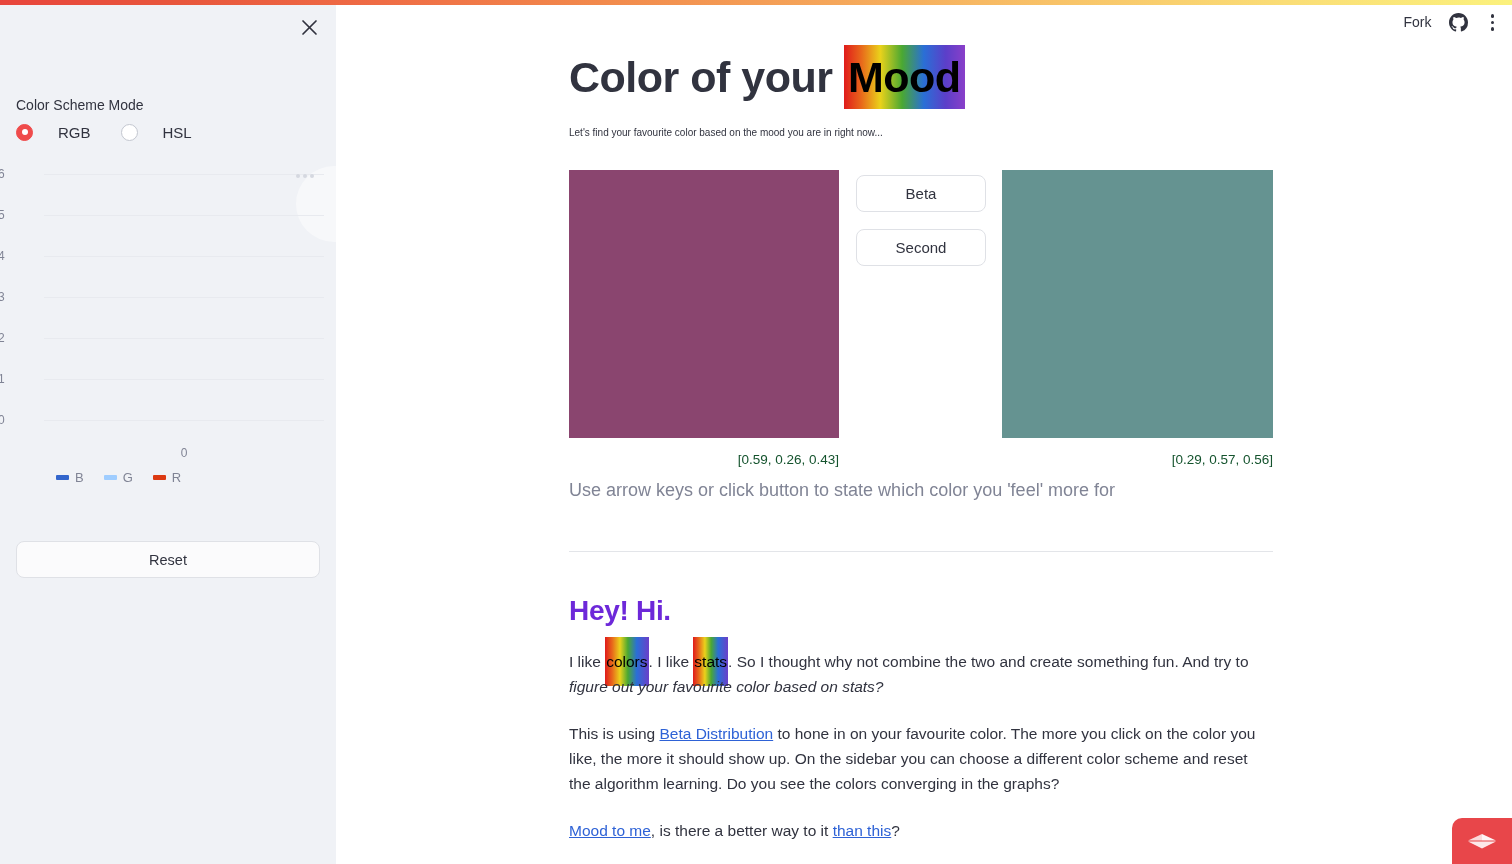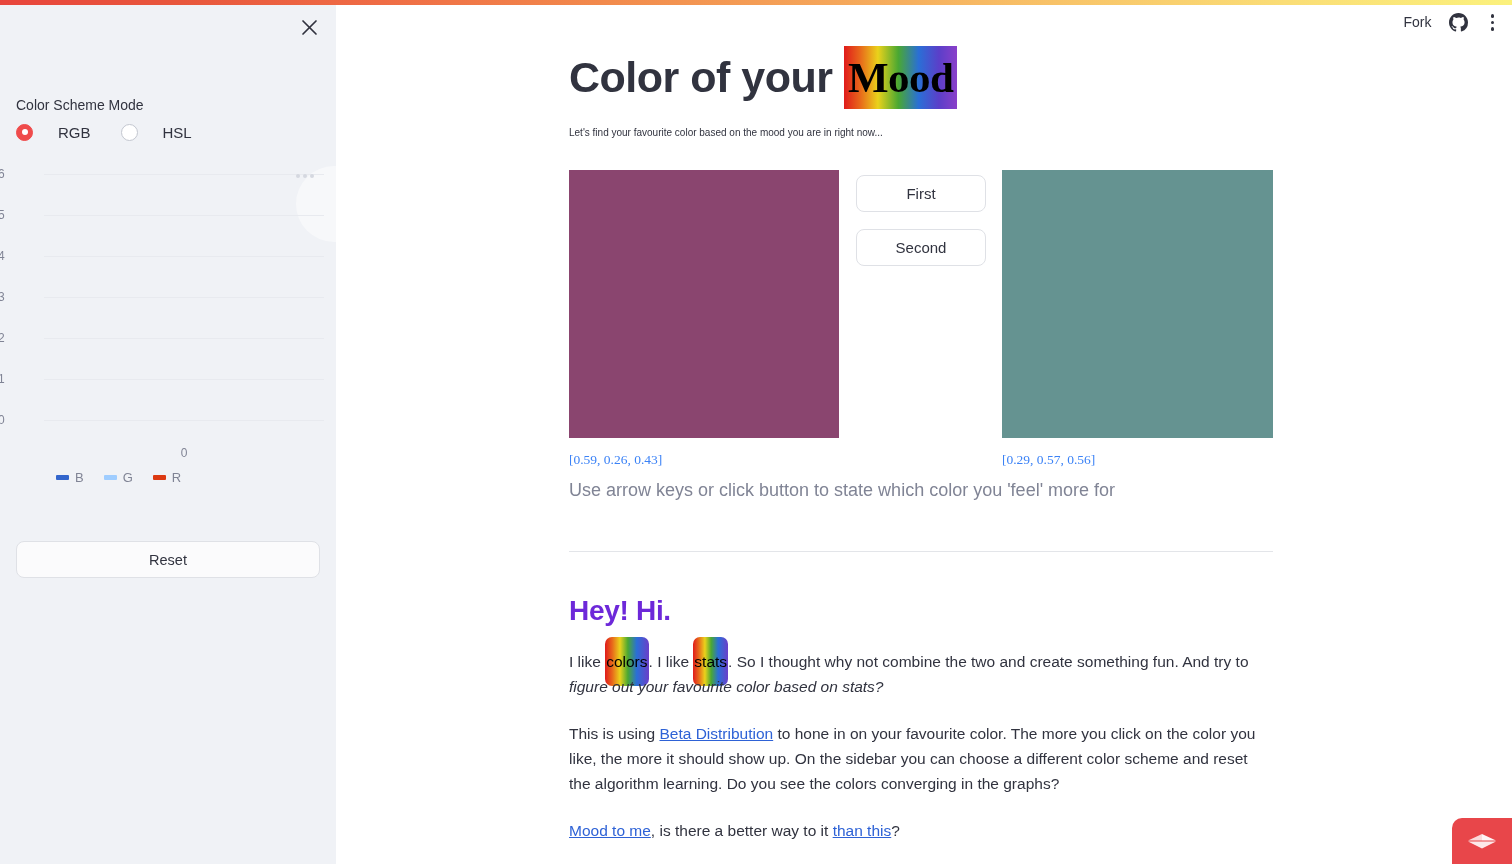--- a/index.html
+++ b/index.html
@@ -208,7 +208,6 @@
        #4aa832 48%, #2a6fd6 66%, #5b3fc9 84%, #8a3fc9 100%);
     color: #000000;
     padding: 8px 4px;
-    font-family: Liberation Serif, serif;
   }
 
   #subtitle {

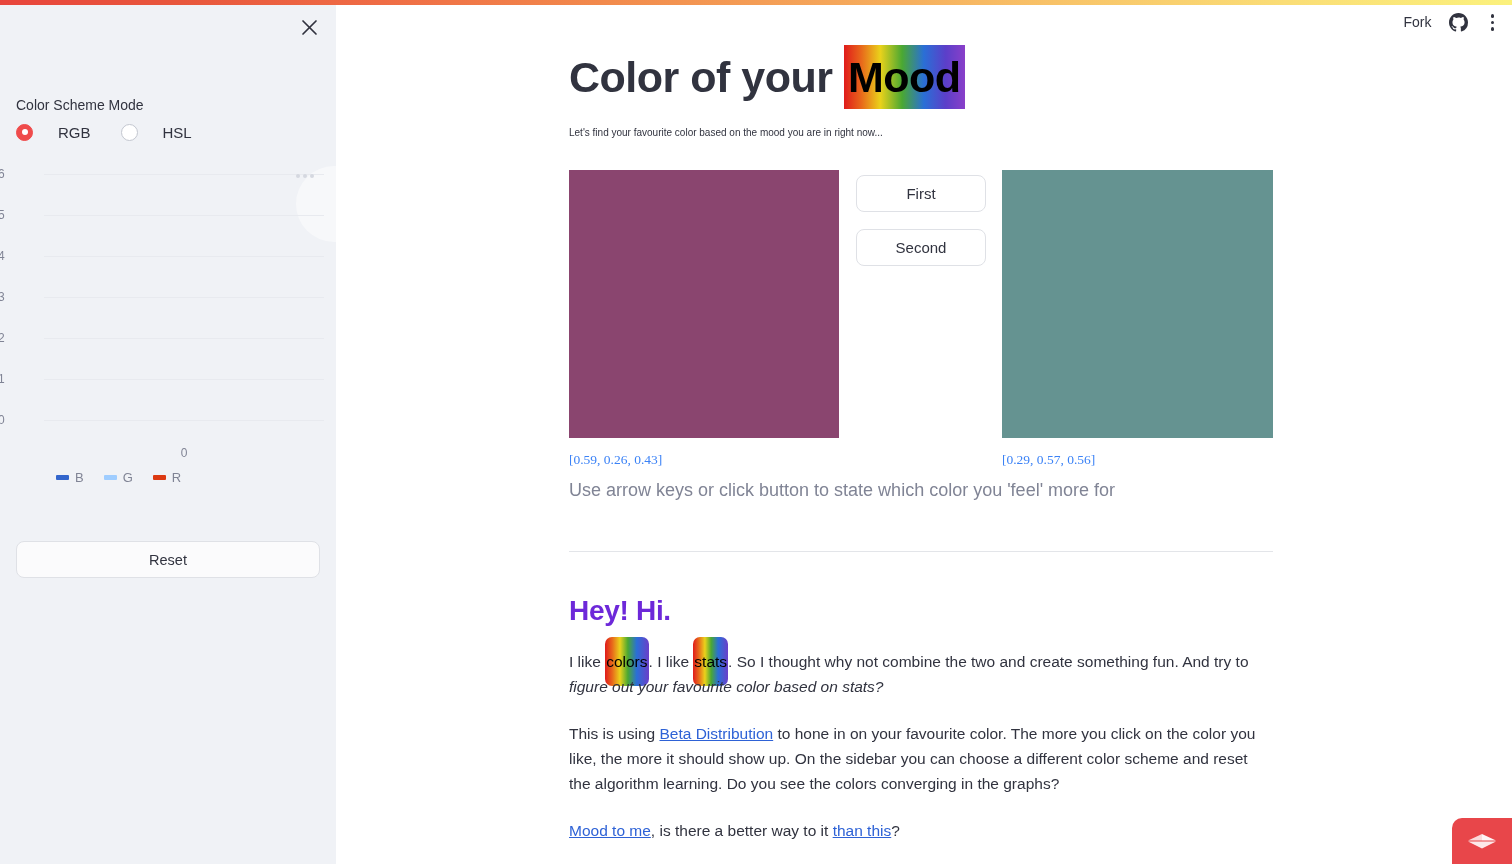--- a/index.html
+++ b/index.html
@@ -426,7 +426,7 @@
       <div id="swatch-second" style="background:#659391"></div>
 
       <div id="choice-buttons">
-        <button class="choice-button">First</button>
+        <button class="choice-button">Beta</button>
         <button class="choice-button">Second</button>
       </div>
 

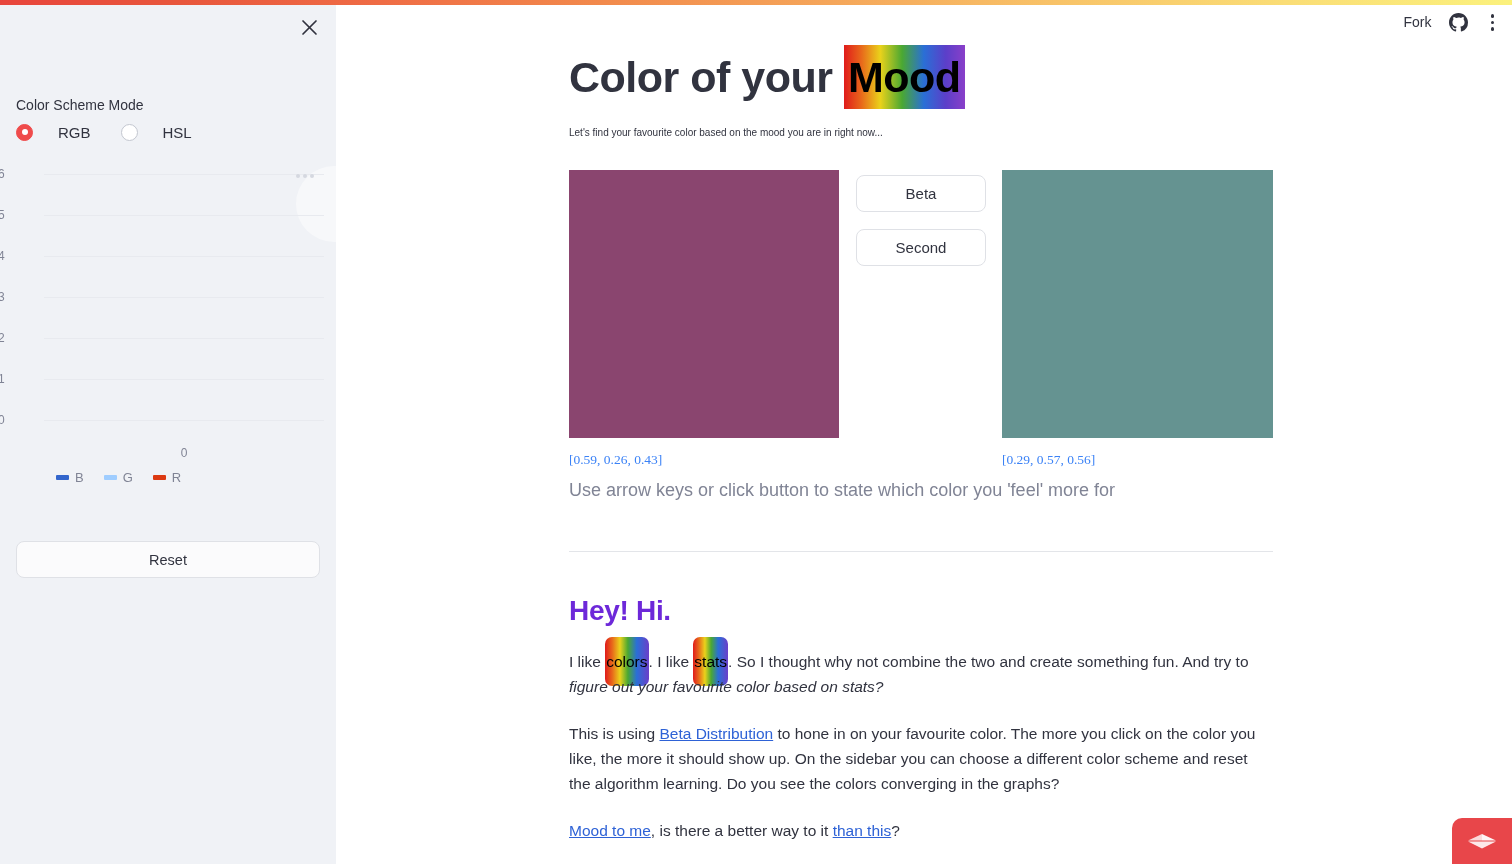--- a/index.html
+++ b/index.html
@@ -235,9 +235,8 @@
     position: absolute;
     top: 282px;
     font-size: 13.5px;
-    color: #3b82f6;
-    text-align: left;
-    font-family: Liberation Serif, serif;
+    color: #14532d;
+    text-align: right;
   }
   #caption-first { left: 0; width: 270px; }
   #caption-second { left: 433px; width: 271px; }

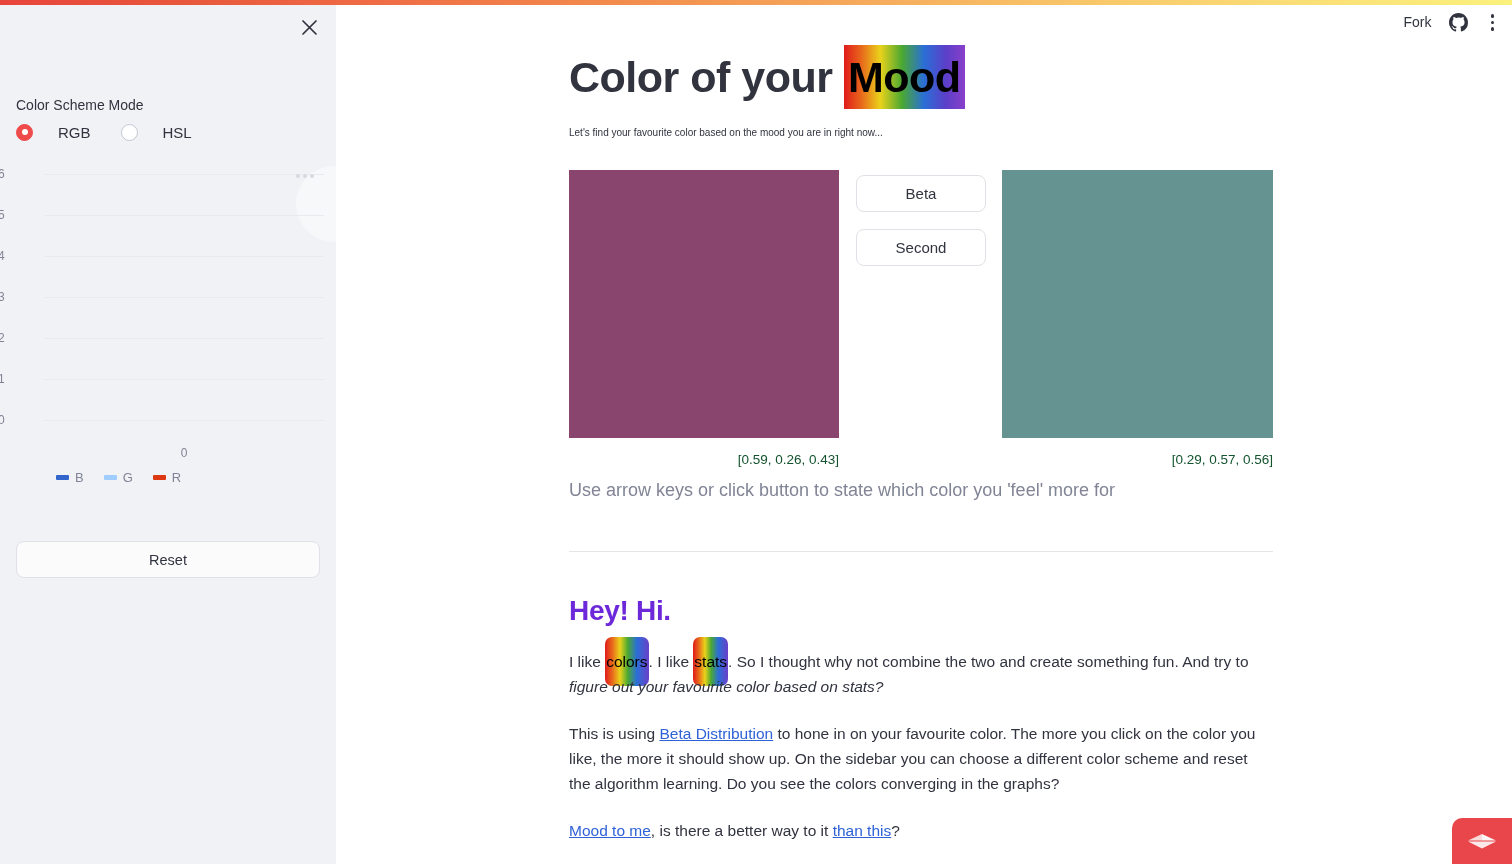--- a/index.html
+++ b/index.html
@@ -298,7 +298,6 @@
        #4aa832 52%, #2a6fd6 72%, #6b3fc9 100%);
     color: #000000;
     padding: 16px 1px;
-    border-radius: 7px;
   }
 
   

